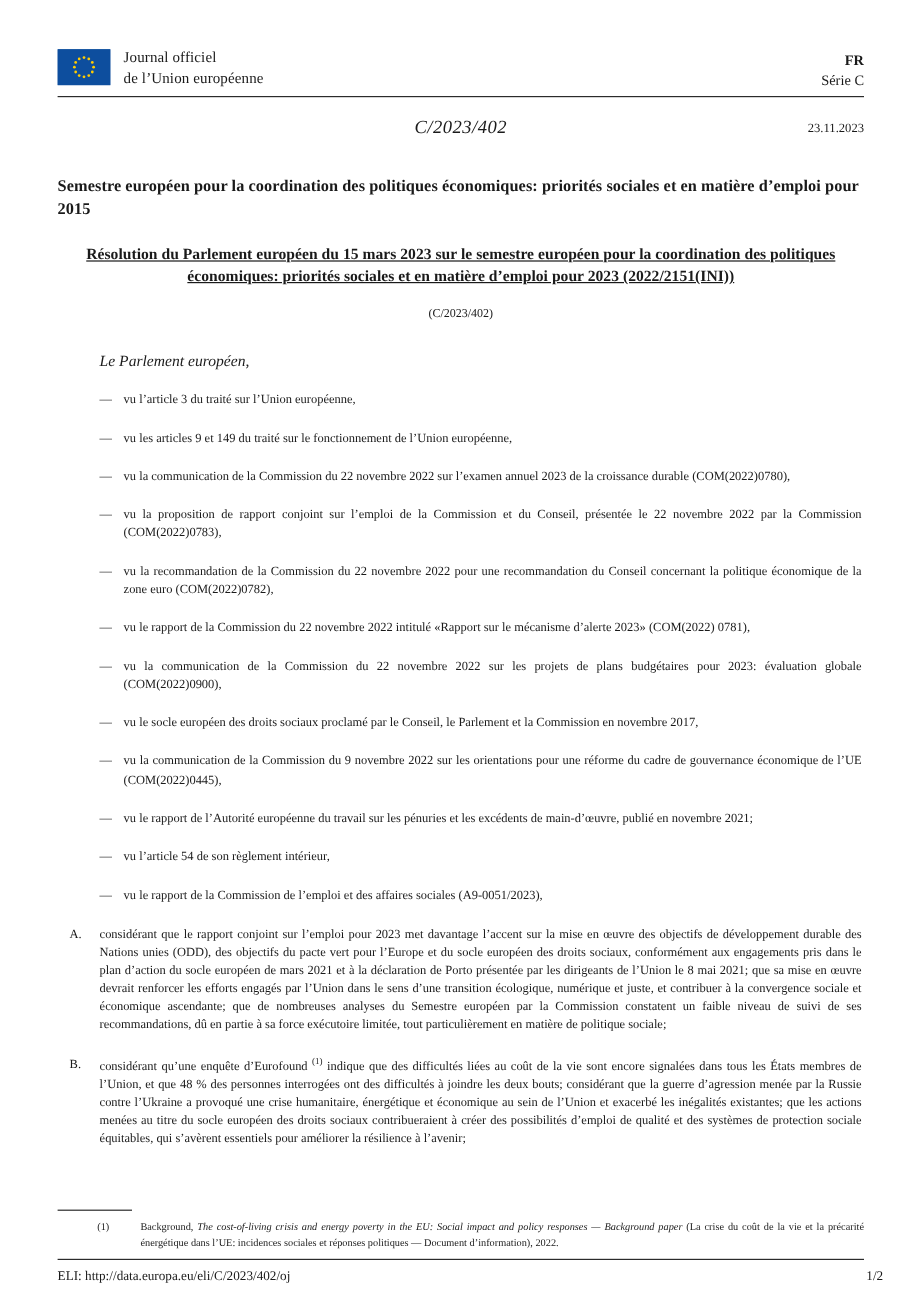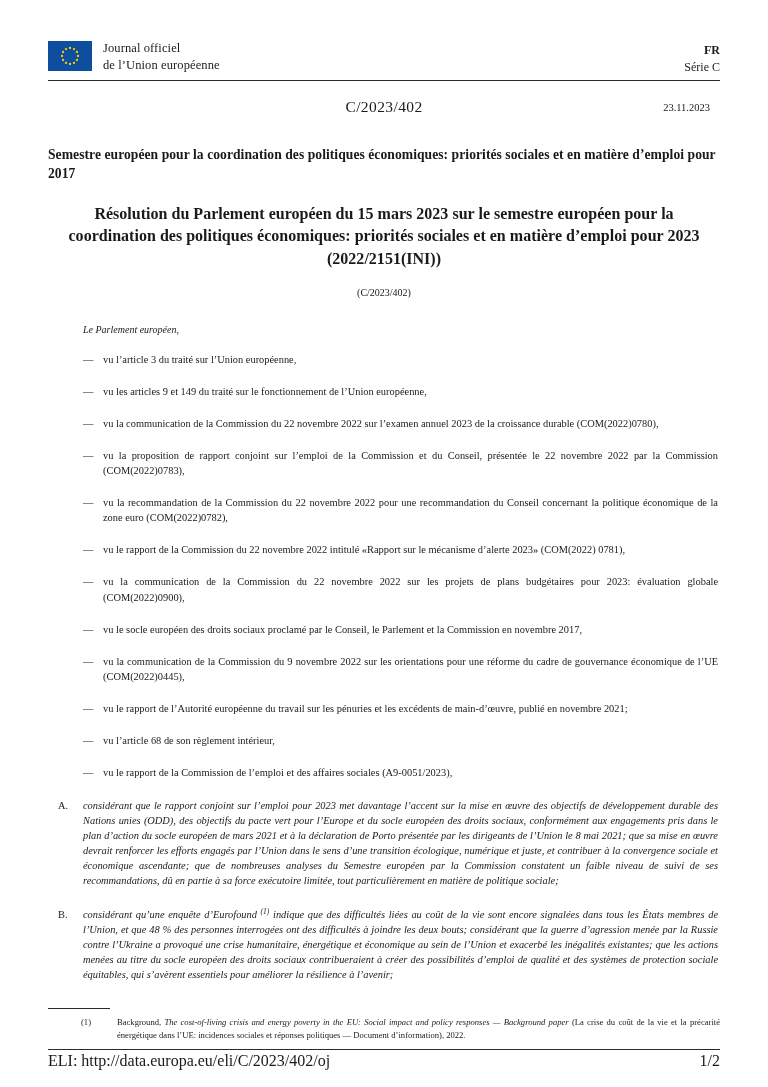--- a/index.html
+++ b/index.html
@@ -77,6 +77,7 @@
     font-size: 15.5px;
     letter-spacing: 0.4px;
     top: 3px;
+    font-style: italic;
   }
   .doc-date {
     position: absolute;

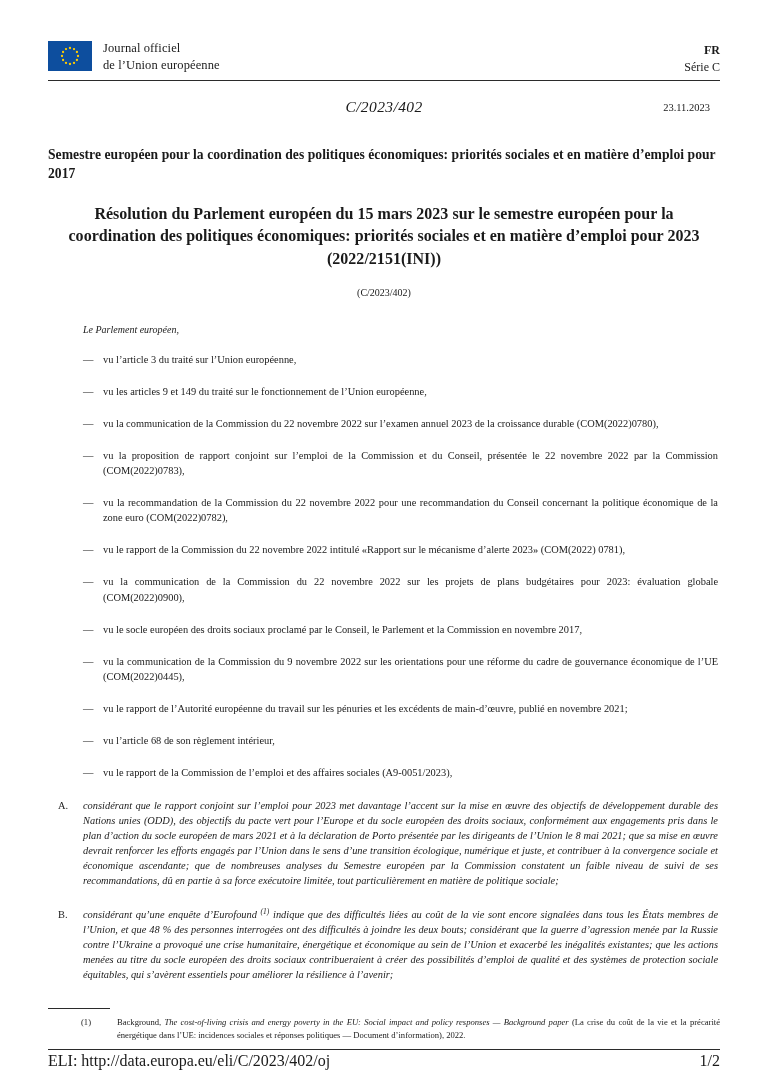--- a/index.html
+++ b/index.html
@@ -81,7 +81,7 @@
   }
   .doc-date {
     position: absolute;
-    right: 10px;
+    right: 0;
     top: 7px;
     font-size: 10.5px;
   }

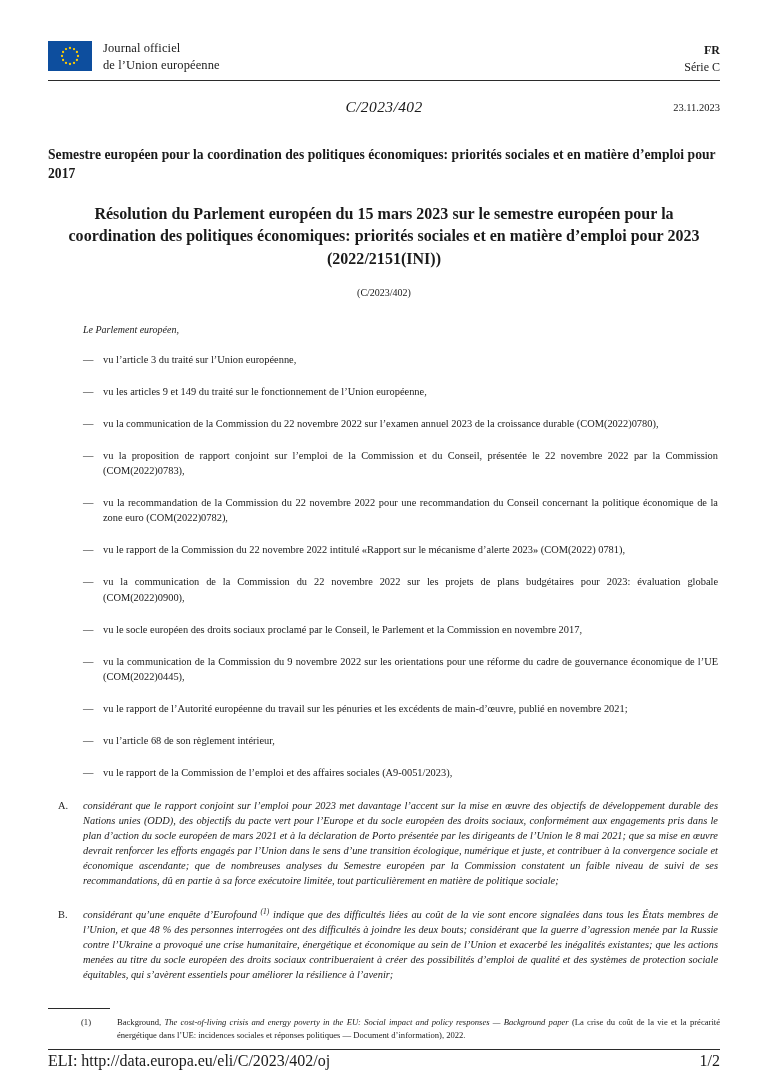--- a/index.html
+++ b/index.html
@@ -251,7 +251,7 @@
   </div>
 
 
-  <h1 class="doc-title">Semestre européen pour la coordination des politiques économiques: priorités sociales et en matière d’emploi pour 2017</h1>
+  <h1 class="doc-title">Semestre européen pour la coordination des politiques économiques: priorités sociales et en matière d’emploi pour 2015</h1>
   <h2 class="doc-subtitle">Résolution du Parlement européen du 15 mars 2023 sur le semestre européen pour la coordination des politiques économiques: priorités sociales et en matière d’emploi pour 2023 (2022/2151(INI))</h2>
   <div class="doc-subcode">(C/2023/402)</div>
 

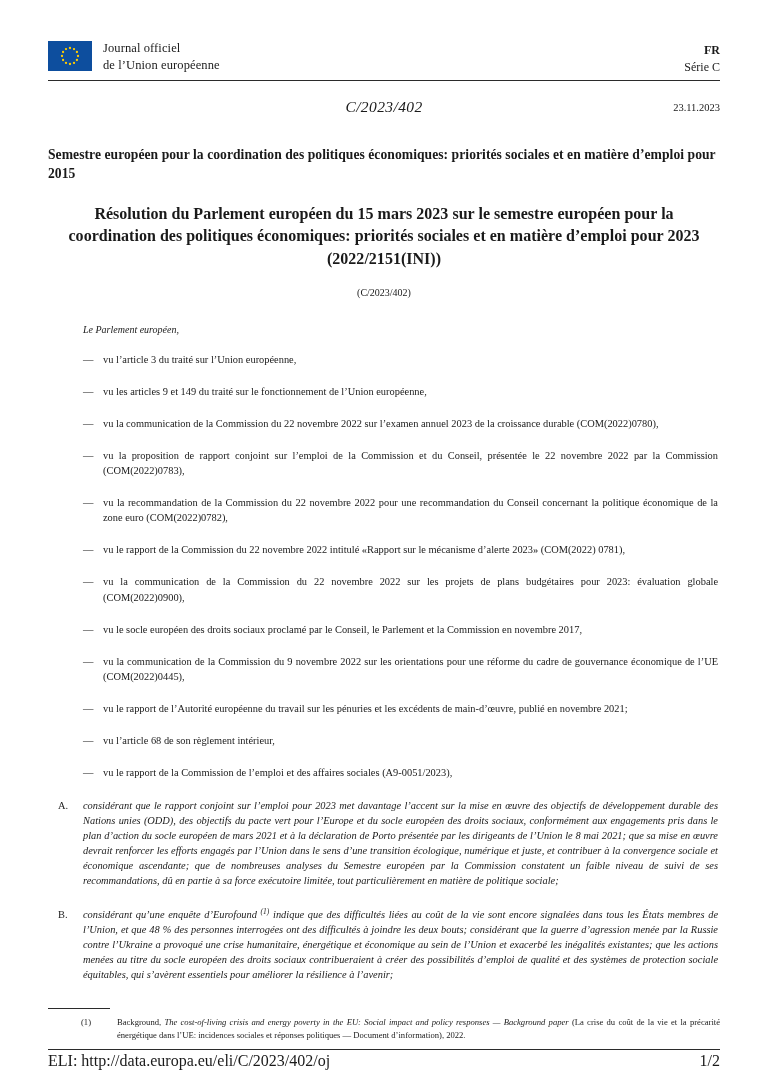--- a/index.html
+++ b/index.html
@@ -103,12 +103,13 @@
     letter-spacing: 0.05px;
   }
   h2.doc-subtitle {
-    font-size: 16px;
+    font-size: 13px;
     font-weight: bold;
     line-height: 1.42;
     margin: 19px 18px 0 18px;
     text-align: center;
     letter-spacing: 0.02px;
+    text-decoration: underline;
   }
   .doc-subcode {
     text-align: center;

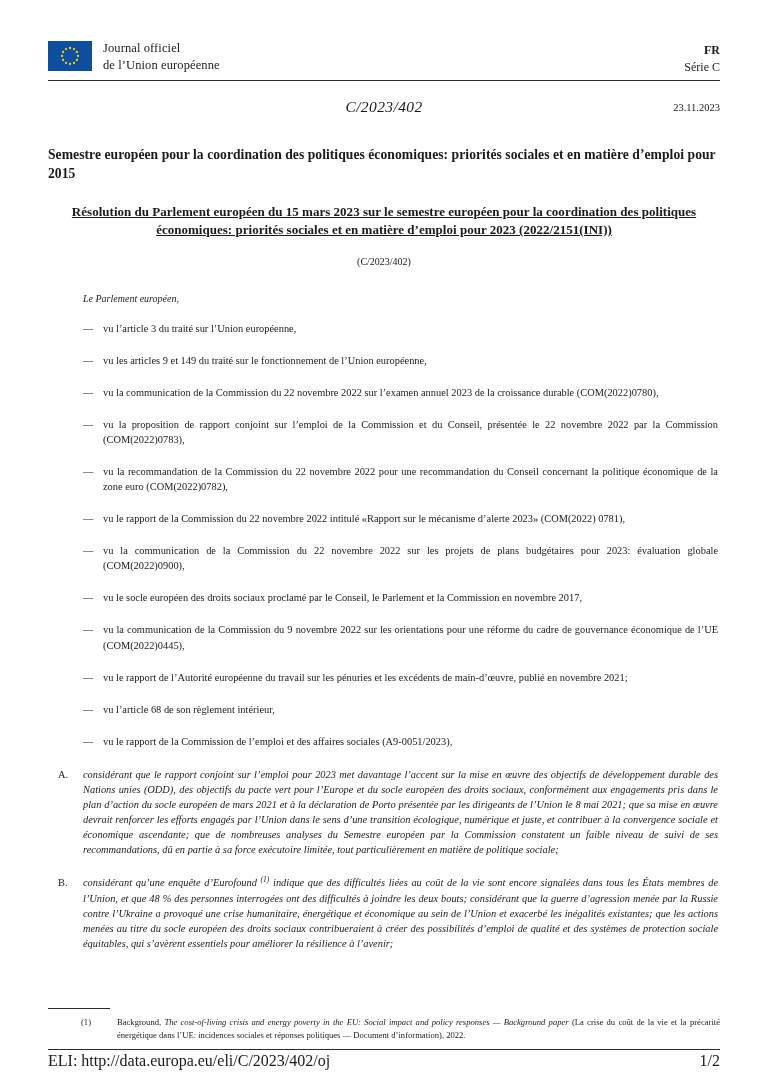--- a/index.html
+++ b/index.html
@@ -123,7 +123,7 @@
   }
   .intro {
     font-style: italic;
-    font-size: 10px;
+    font-size: 13px;
     margin-left: 35px;
     margin-bottom: 0;
   }

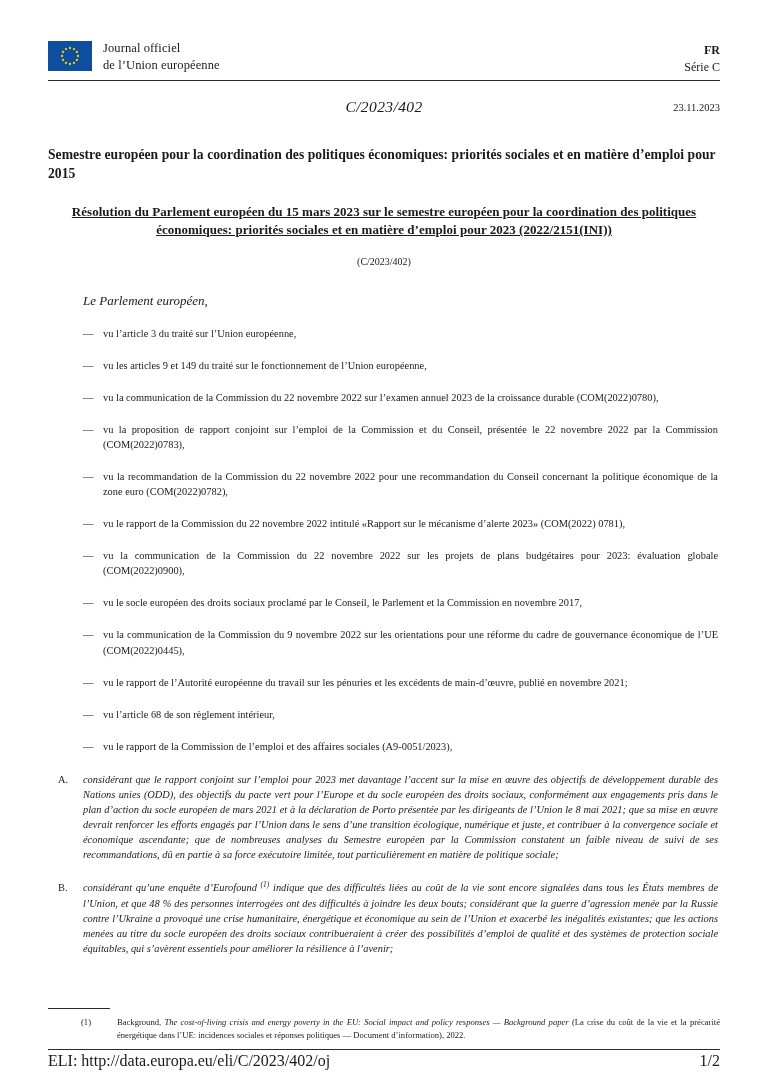--- a/index.html
+++ b/index.html
@@ -302,7 +302,7 @@
         </div>
         <div class="cit">
           <div class="dash">—</div>
-          <div class="txt">vu l’article 68 de son règlement intérieur,</div>
+          <div class="txt">vu l’article 54 de son règlement intérieur,</div>
         </div>
         <div class="cit">
           <div class="dash">—</div>

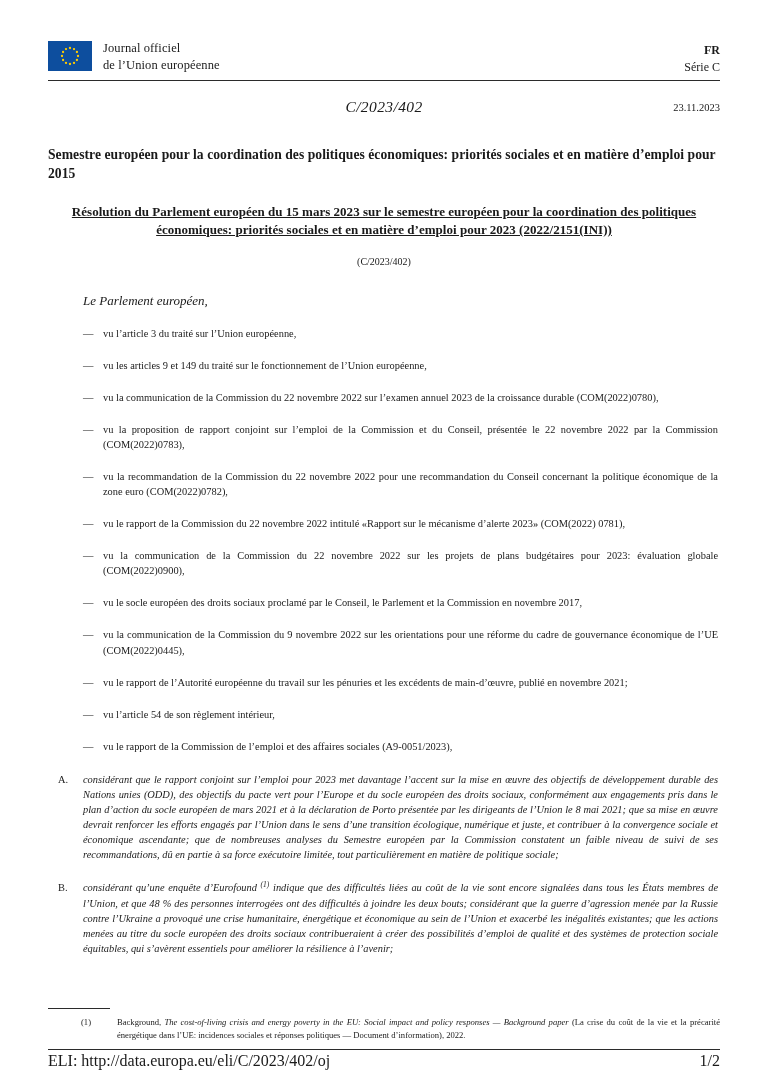--- a/index.html
+++ b/index.html
@@ -162,7 +162,6 @@
   .recital .txt {
     text-align: justify;
     flex: 1;
-    font-style: italic;
   }
   sup.fn { font-size: 7.5px; vertical-align: super; }
 

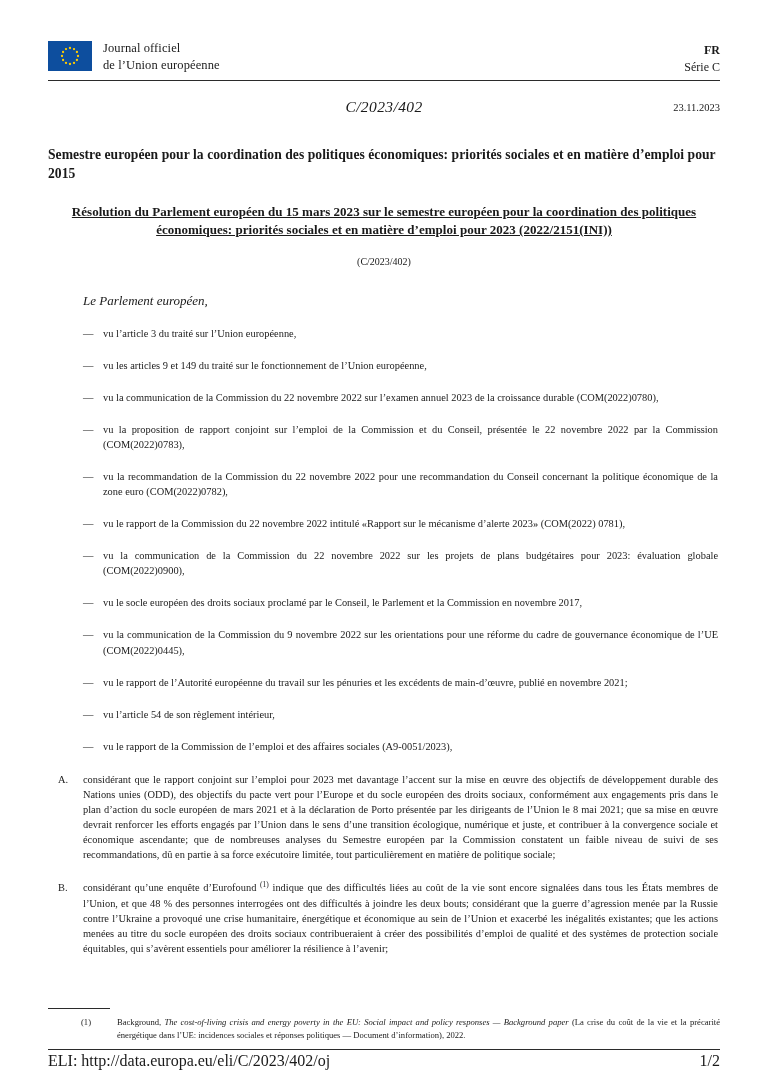--- a/index.html
+++ b/index.html
@@ -198,11 +198,11 @@
   .footer {
     position: absolute;
     left: 48px;
-    right: 48px;
+    right: 32px;
     bottom: 17px;
     display: flex;
     justify-content: space-between;
-    font-size: 16px;
+    font-size: 11px;
     align-items: flex-end;
   }
 </style>

